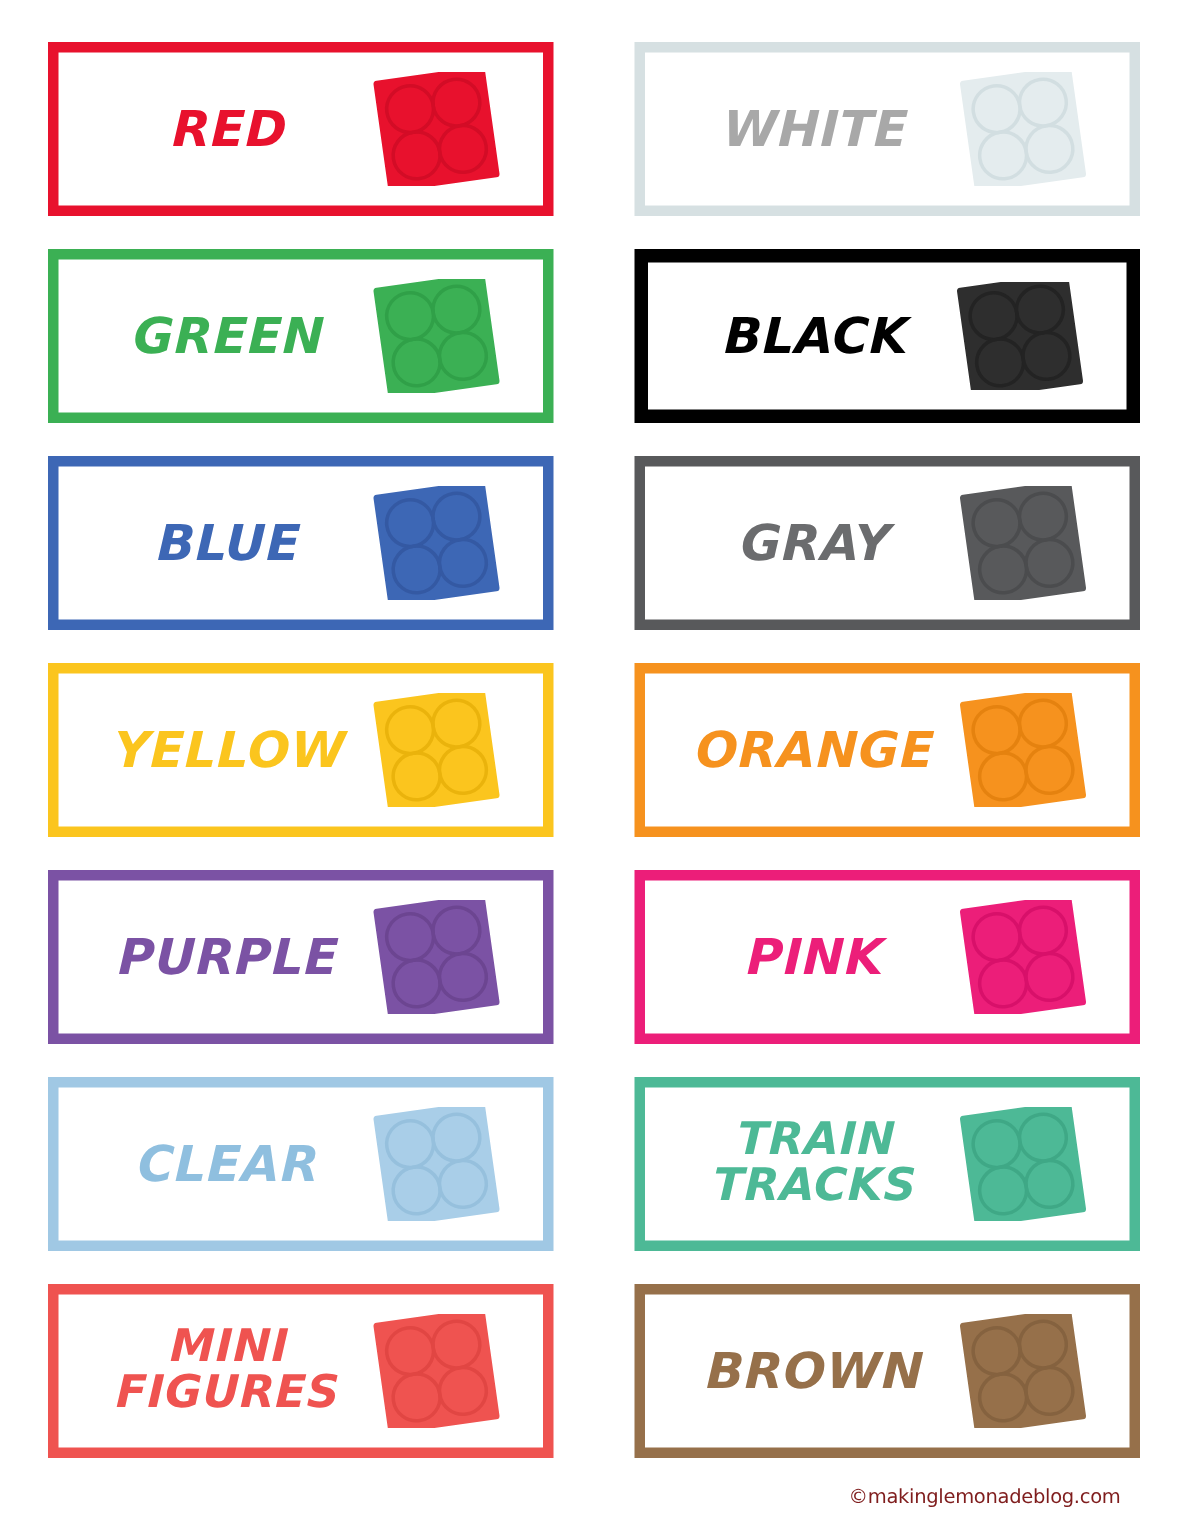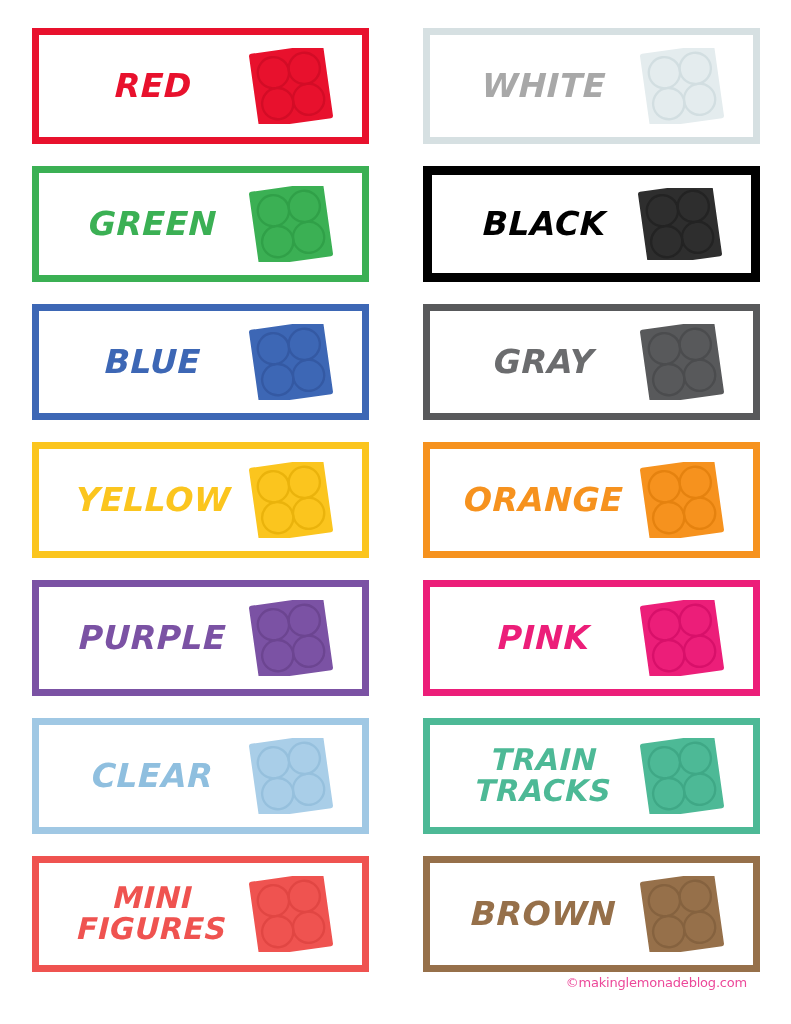--- a/index.html
+++ b/index.html
@@ -113,11 +113,11 @@
   .watermark {
     position: absolute;
     right: 44px;
-    bottom: 34px;
+    bottom: 18px;
     font-family: "DejaVu Sans", sans-serif;
     font-size: 13px;
     letter-spacing: -0.2px;
-    color: #ec4899;
+    color: #7f1d1d;
     white-space: nowrap;
   }
 </style>

